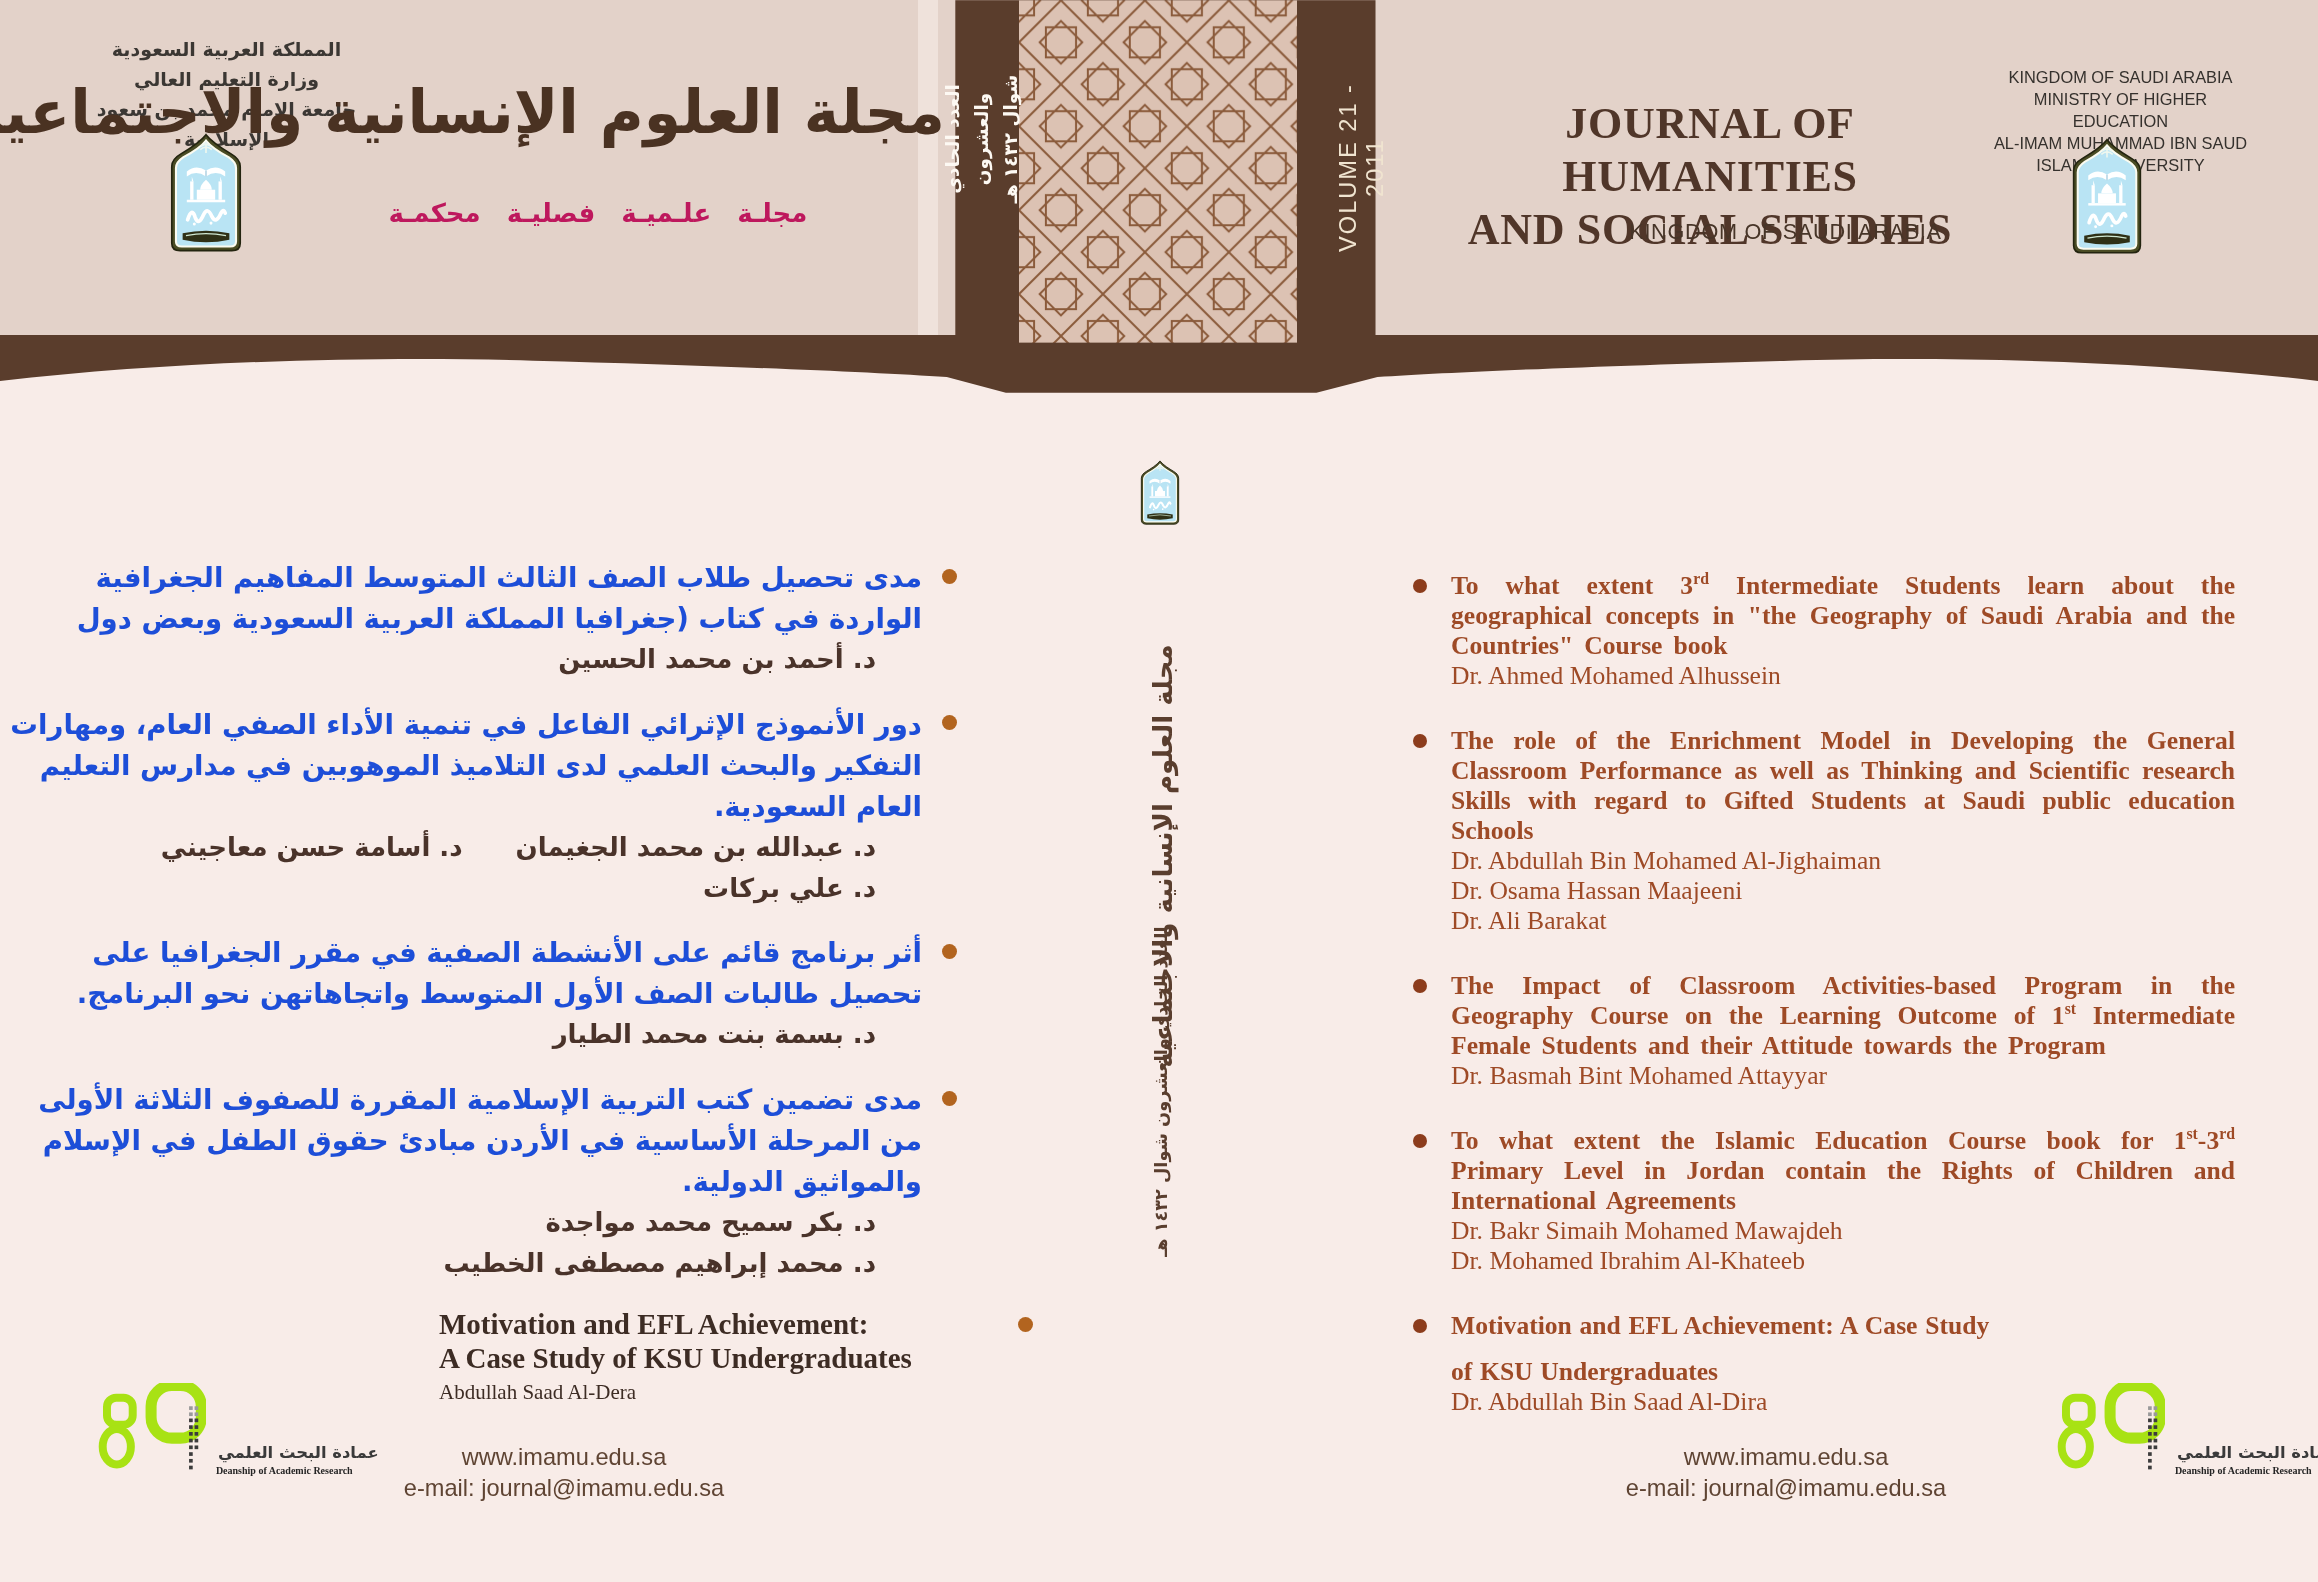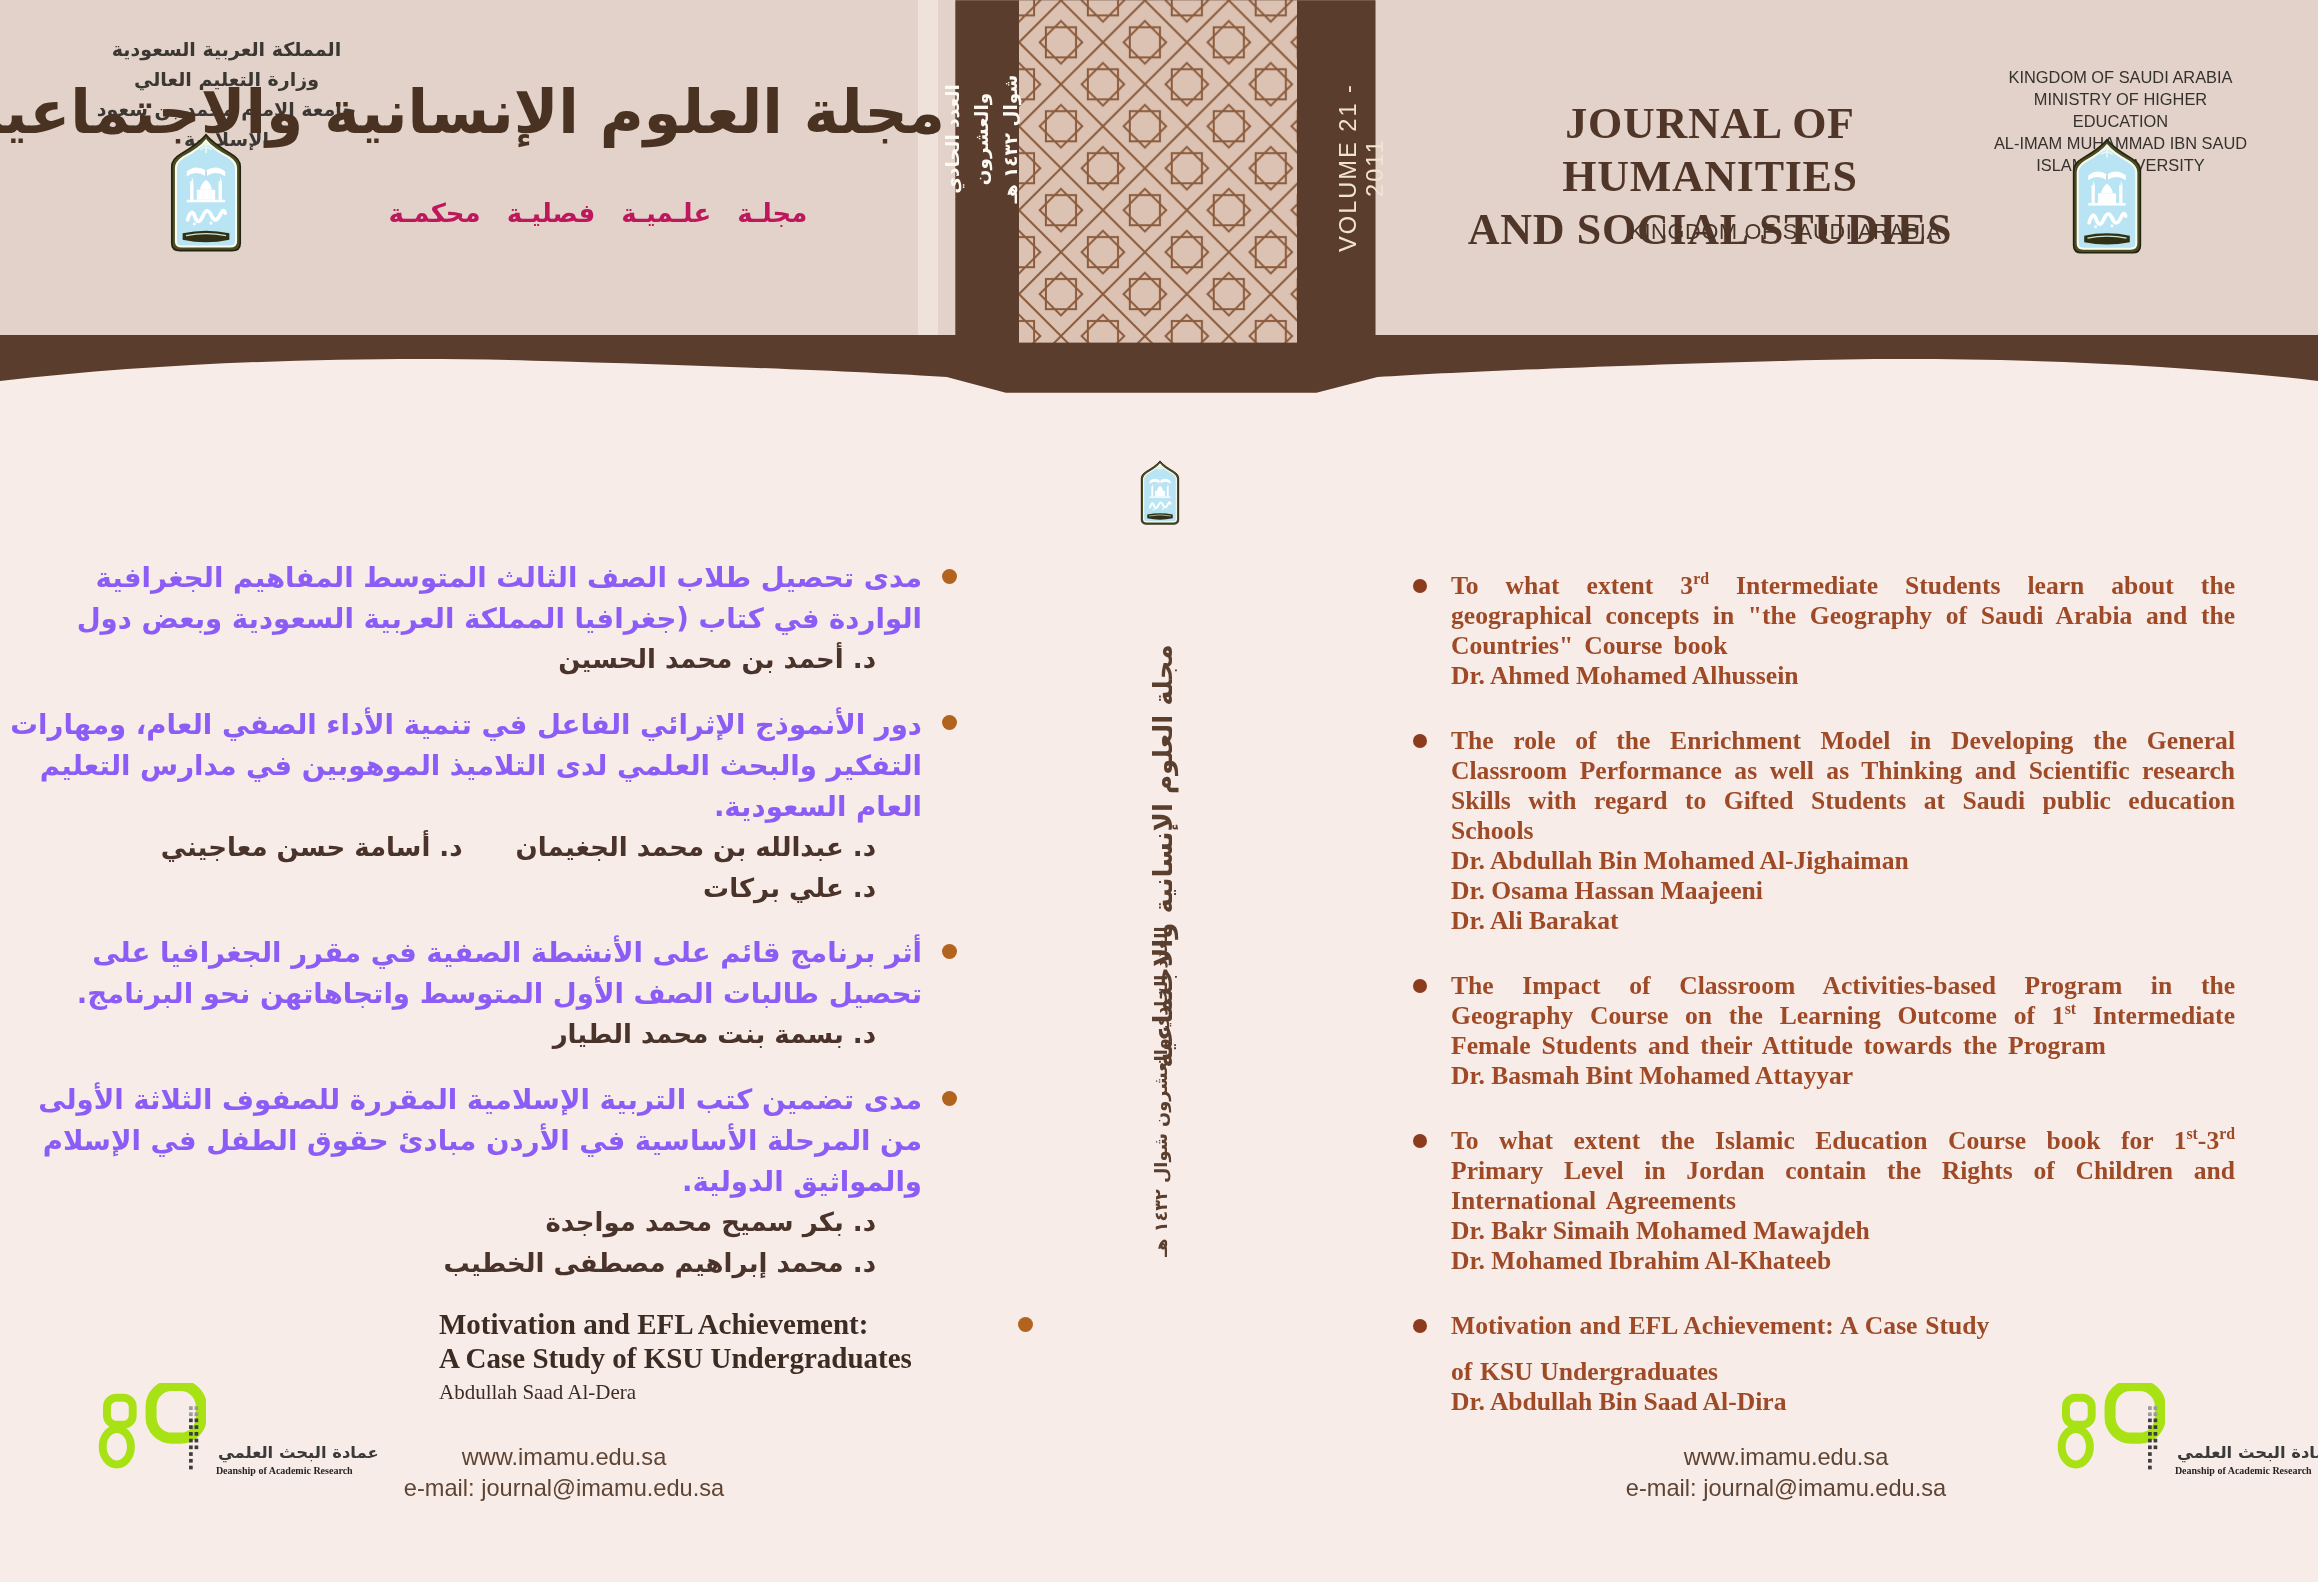--- a/index.html
+++ b/index.html
@@ -39,7 +39,7 @@
   .left-list{left:364px;top:557px;width:558px;}
   .ar-item{position:relative;direction:rtl;text-align:right;margin-bottom:23.6px;}
   .ar-line{font-family:"DejaVu Sans",sans-serif;font-weight:700;font-size:27.6px;line-height:41px;
-    color:#8b5cf6;white-space:nowrap;}
+    color:#1d4ed8;white-space:nowrap;}
   .ar-author{font-family:"DejaVu Sans",sans-serif;font-weight:700;font-size:26px;line-height:41px;
     color:#4a332a;margin-left:0;margin-right:46px;white-space:nowrap;}
   .ar-author .gap{display:inline-block;width:53px;}

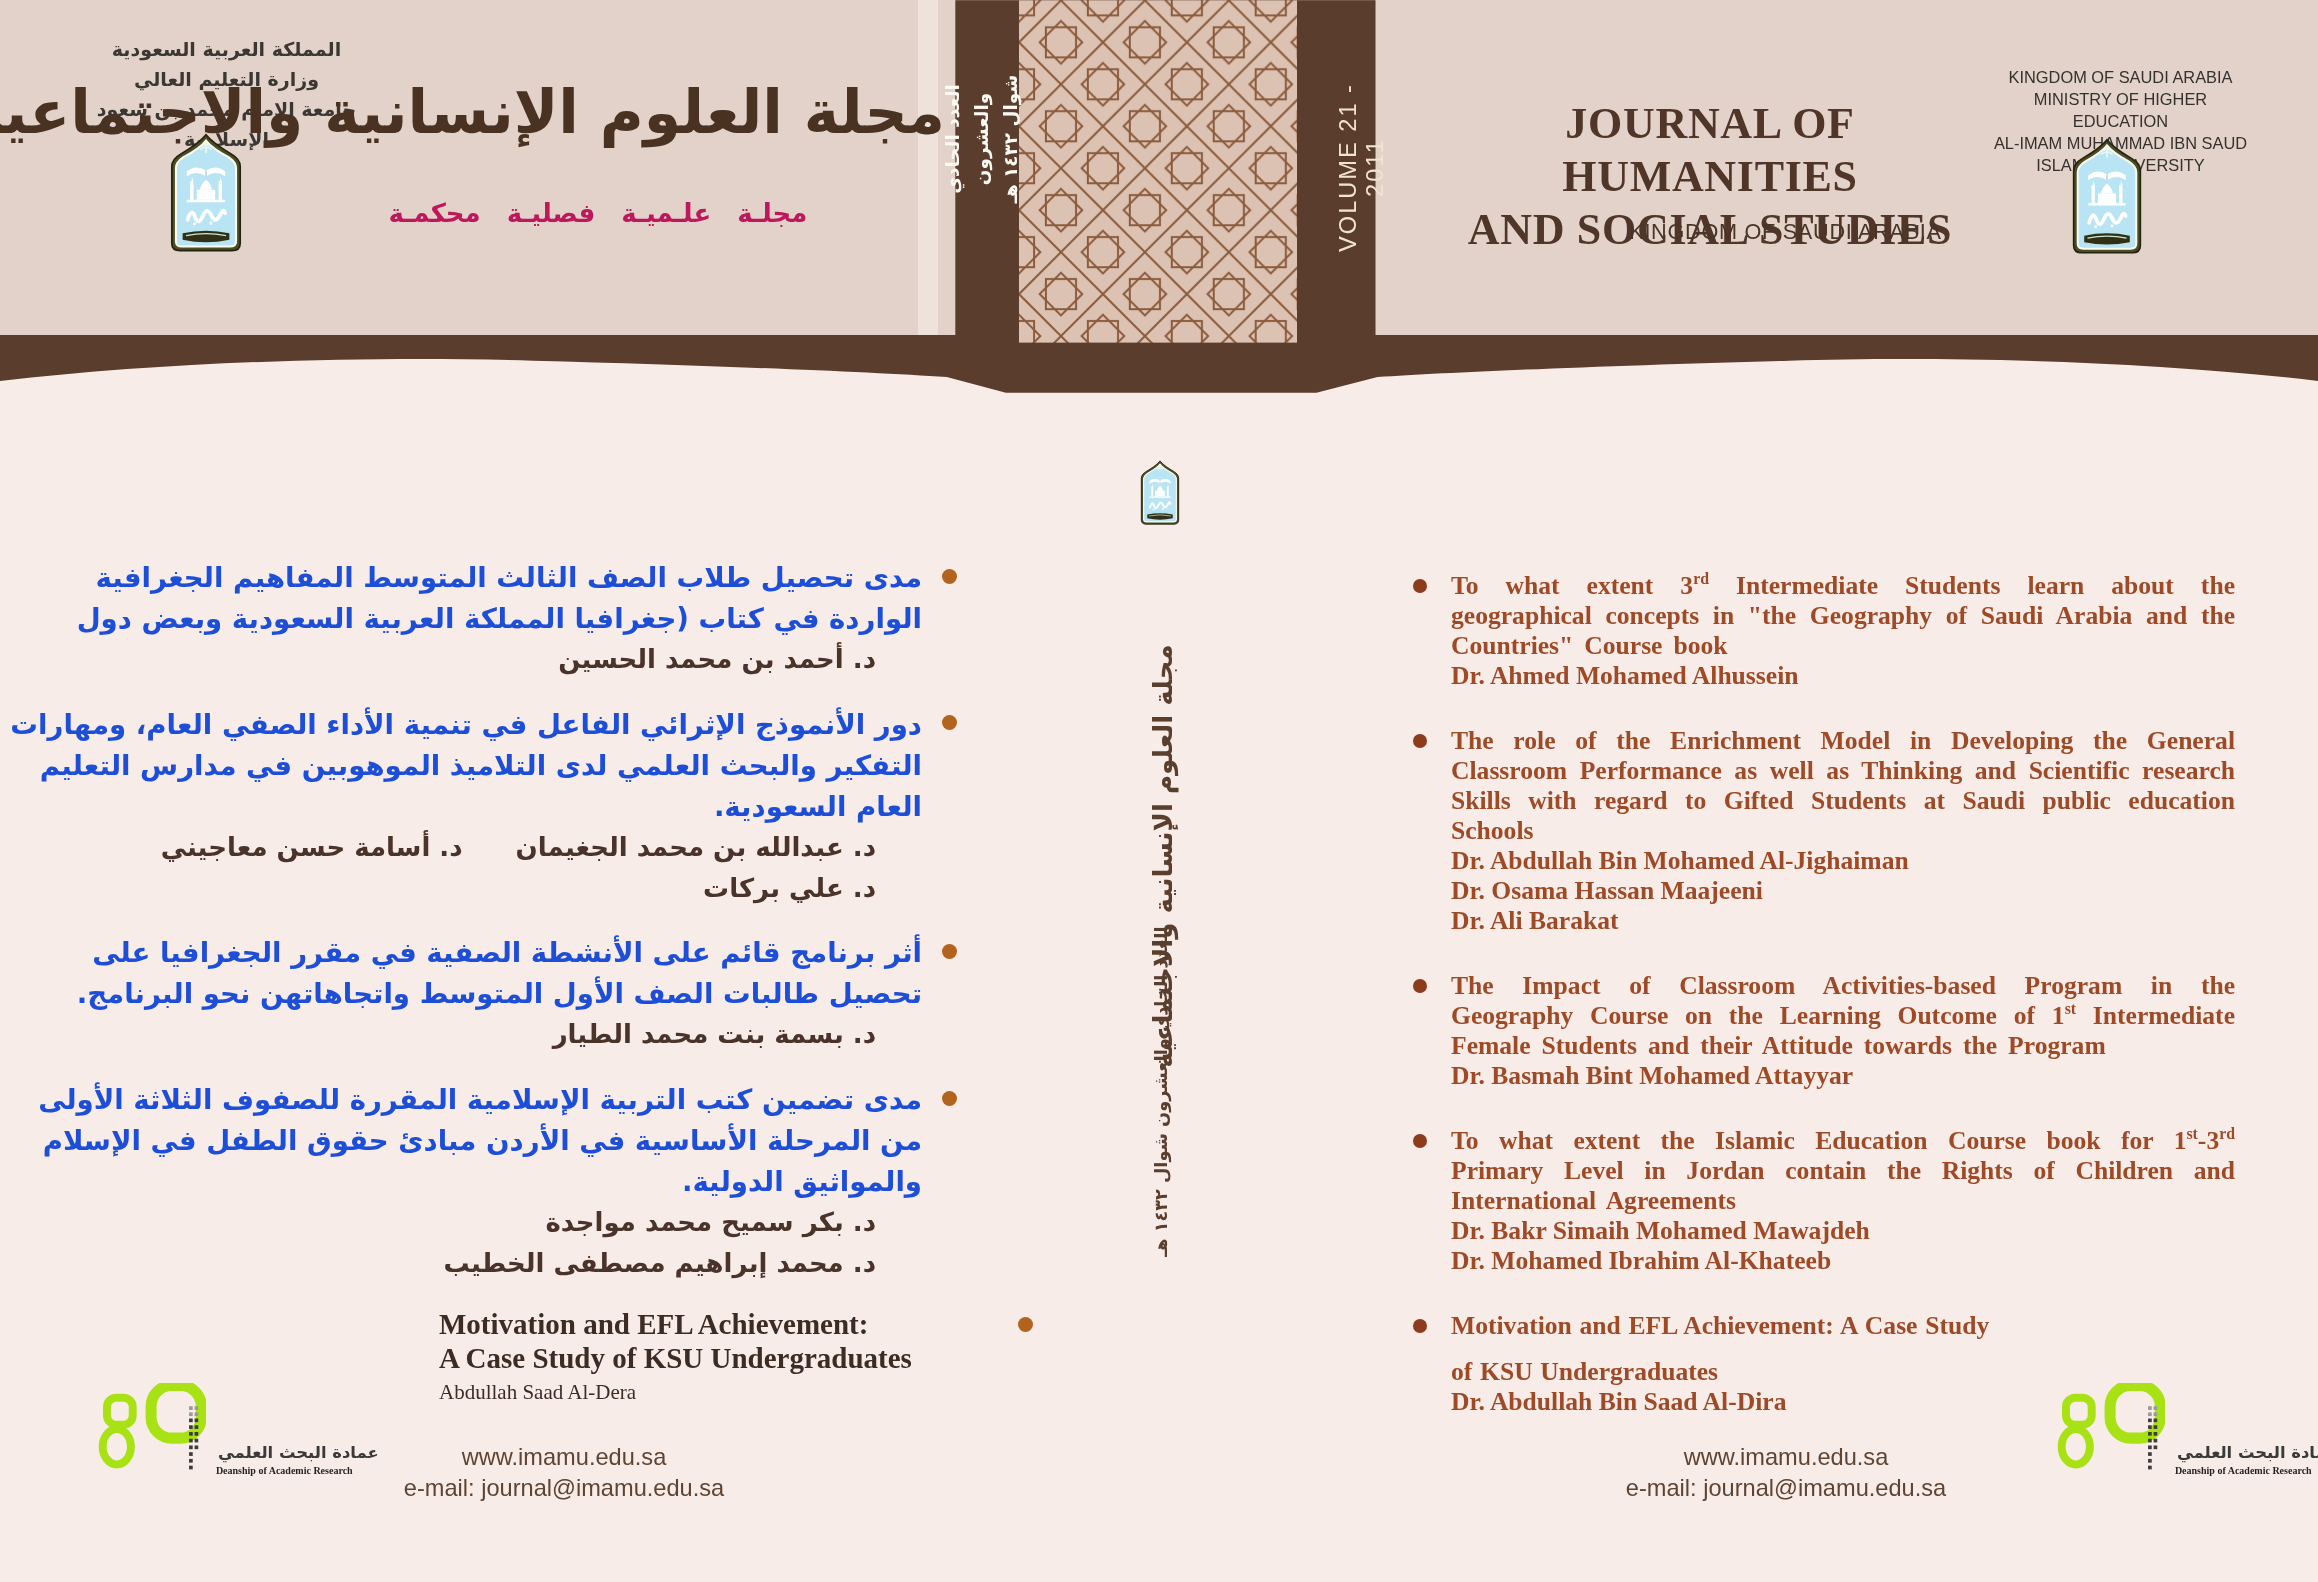--- a/index.html
+++ b/index.html
@@ -55,7 +55,7 @@
   .en-para.left{text-align:left;word-spacing:1.3px;}
   .en-para.para-gap{margin-top:15.8px;}
   .en-para sup{font-size:15.8px;line-height:0;}
-  .en-author{font-weight:700;font-size:25.6px;line-height:30px;color:#9e4a26;}
+  .en-author{font-weight:400;font-size:25.6px;line-height:30px;color:#9e4a26;}
   .en-item .bullet{position:absolute;left:-38px;top:7.9px;width:13.8px;height:13.8px;border-radius:50%;background:#8c3c1c;}
   
   .deanship{display:flex;align-items:flex-start;}

